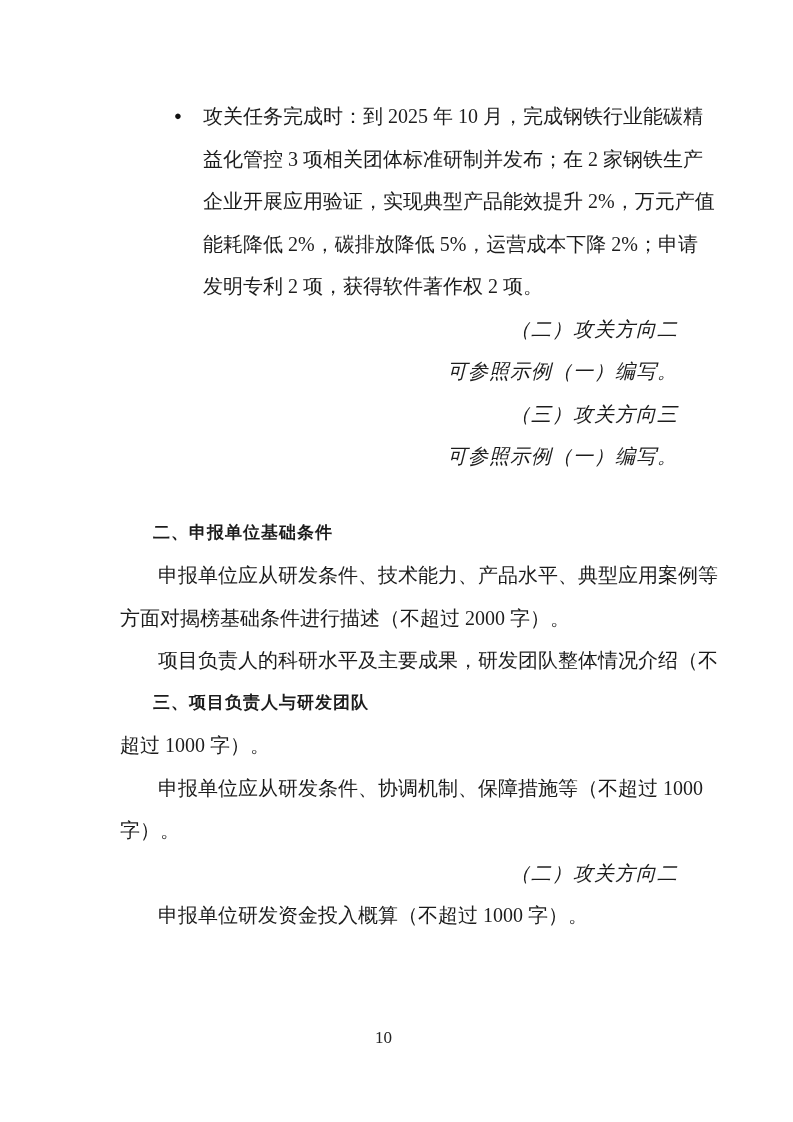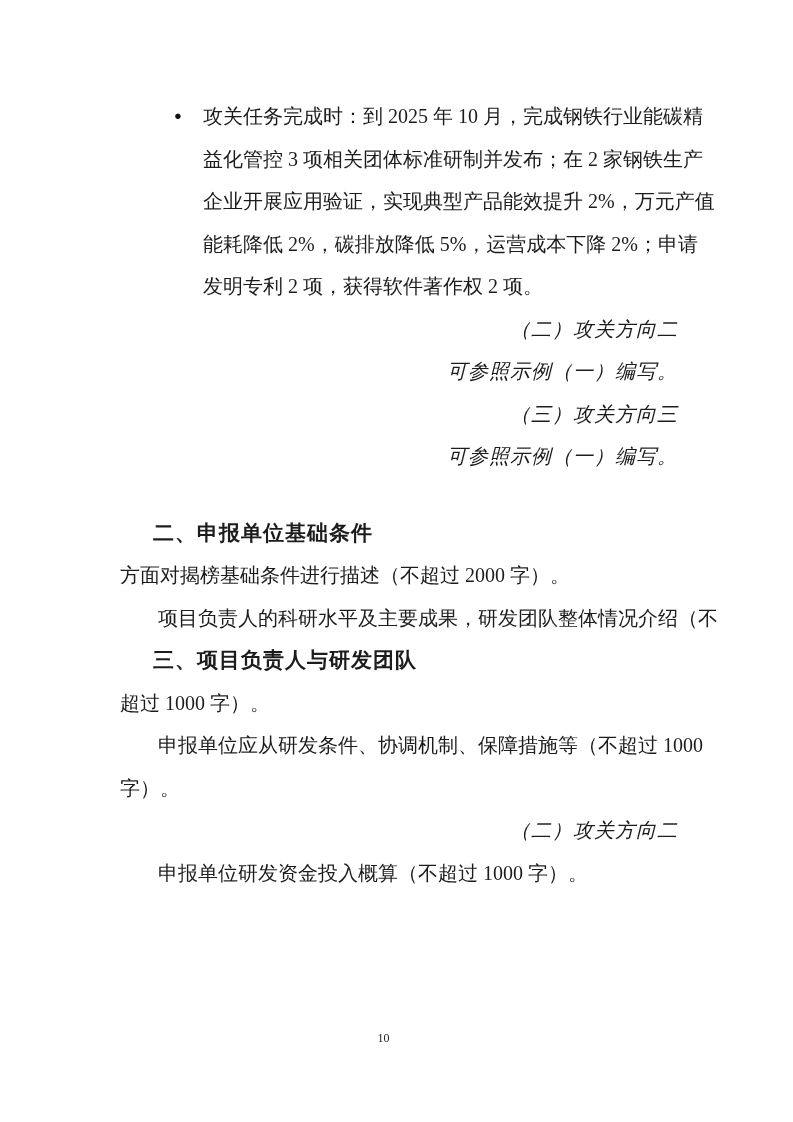--- a/index.html
+++ b/index.html
@@ -44,7 +44,7 @@
   .heading {
     font-family: "Liberation Sans", "DejaVu Sans", sans-serif;
     font-weight: 700;
-    font-size: 21px;
+    font-size: 17px;
     padding-left: 33px;
     letter-spacing: 1px;
   }

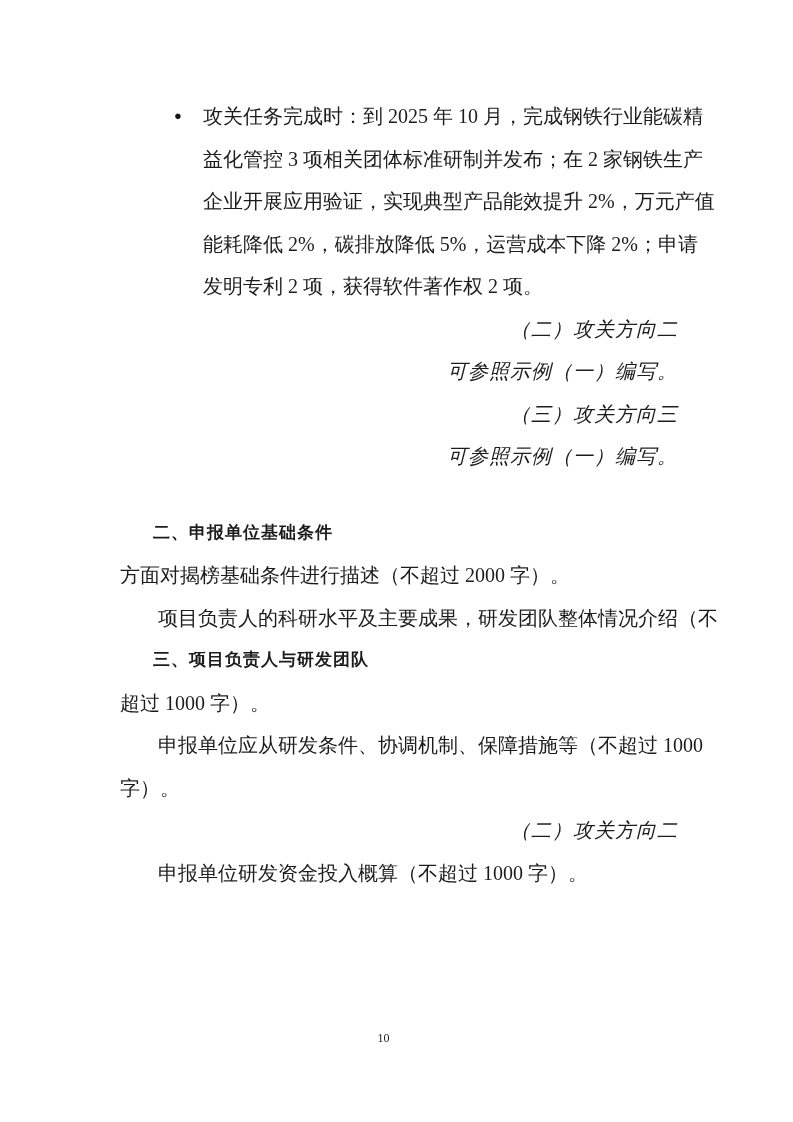--- a/index.html
+++ b/index.html
@@ -83,6 +83,7 @@
   <div class="spacer"></div>
 
   <div class="line heading">二、申报单位基础条件</div>
+  <div class="line indent2">申报单位应从研发条件、技术能力、产品水平、典型应用案例等</div>
   <div class="line">方面对揭榜基础条件进行描述（不超过 2000 字）。</div>
 
   <div class="line indent2">项目负责人的科研水平及主要成果，研发团队整体情况介绍（不</div>

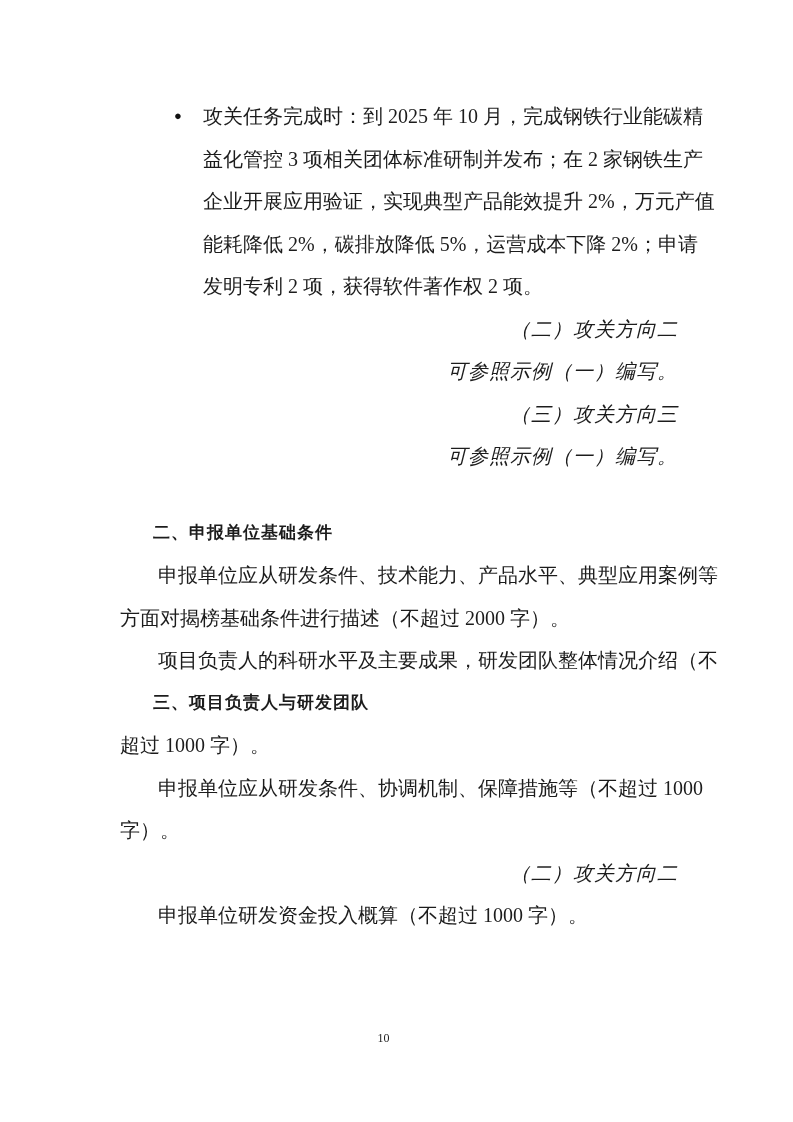--- a/index.html
+++ b/index.html
@@ -55,7 +55,7 @@
     left: 0;
     width: 767px;
     text-align: center;
-    font-size: 12px;
+    font-size: 17px;
     line-height: 22px;
     color: #222;
   }

